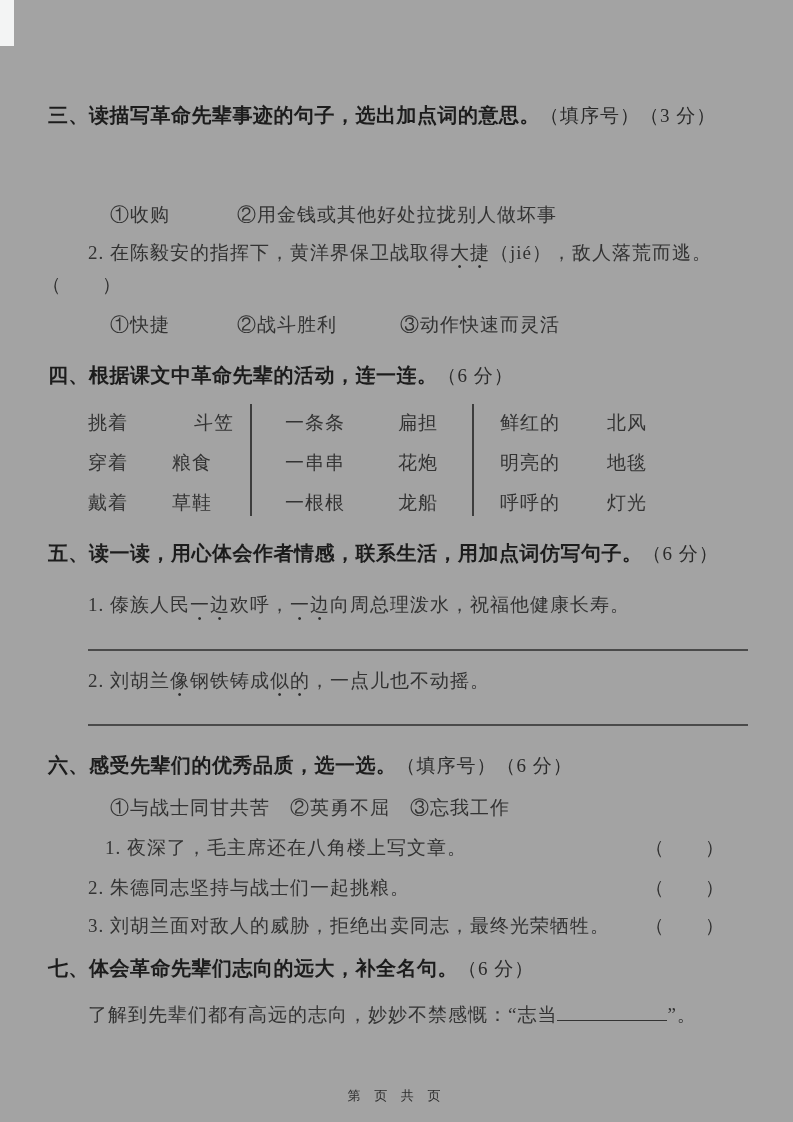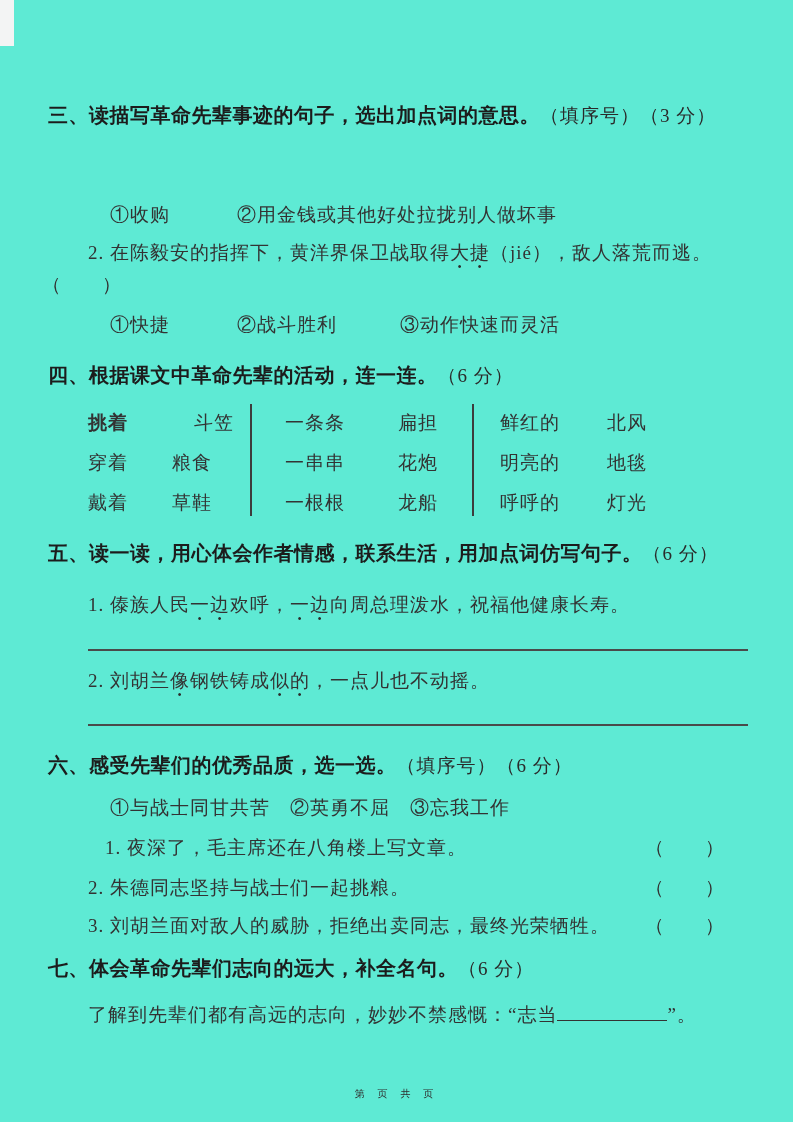--- a/index.html
+++ b/index.html
@@ -8,7 +8,7 @@
     width: 793px;
     height: 1122px;
     margin: 0 auto;
-    background: #5eead4;
+    background: #a3a3a3;
     overflow: hidden;
     font-family: "Liberation Serif", serif;
     color: #2f2f2f;

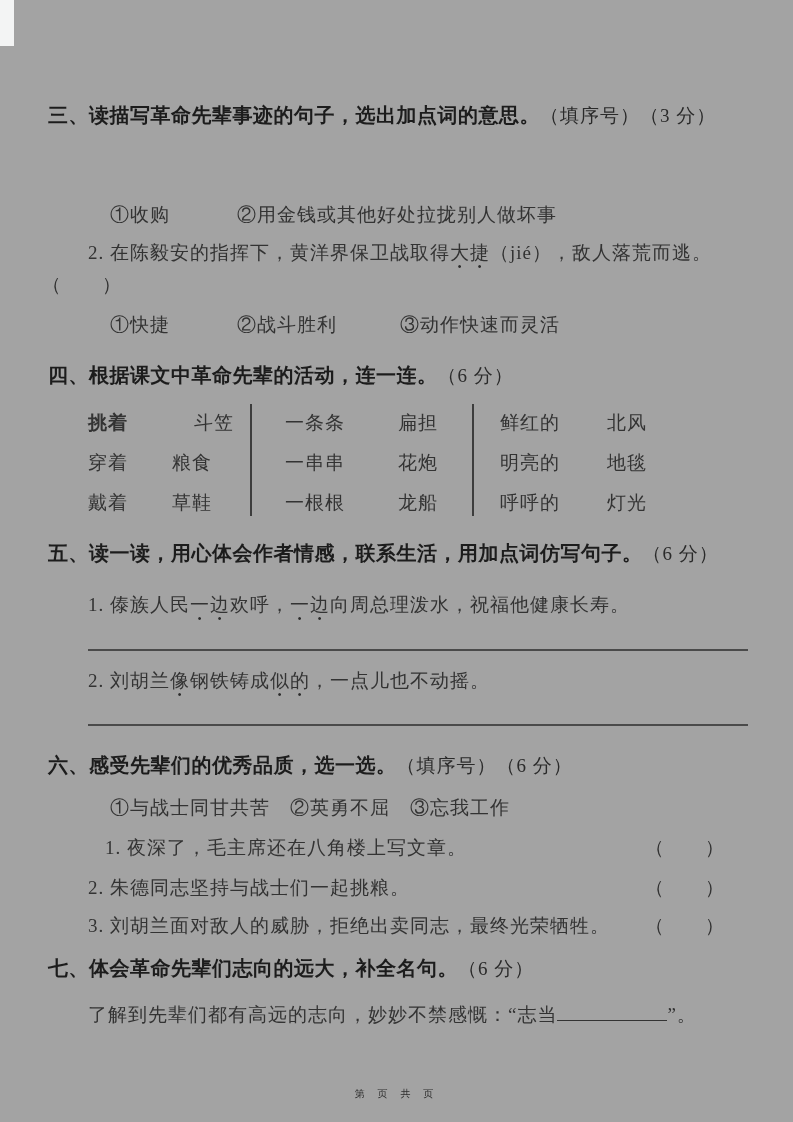--- a/index.html
+++ b/index.html
@@ -91,7 +91,7 @@
     <span>四、根据课文中革命先辈的活动，连一连。</span><span class="note">（6 分）</span>
   </div>
 
-  <div class="abs body-text" style="left:88px;  top:410px;font-weight:bold;">挑着</div>
+  <div class="abs body-text" style="left:88px;  top:410px;">挑着</div>
   <div class="abs body-text" style="left:172px; top:410px;margin-left:22px;">斗笠</div>
   <div class="abs body-text" style="left:285px; top:410px;">一条条</div>
   <div class="abs body-text" style="left:398px; top:410px;">扁担</div>

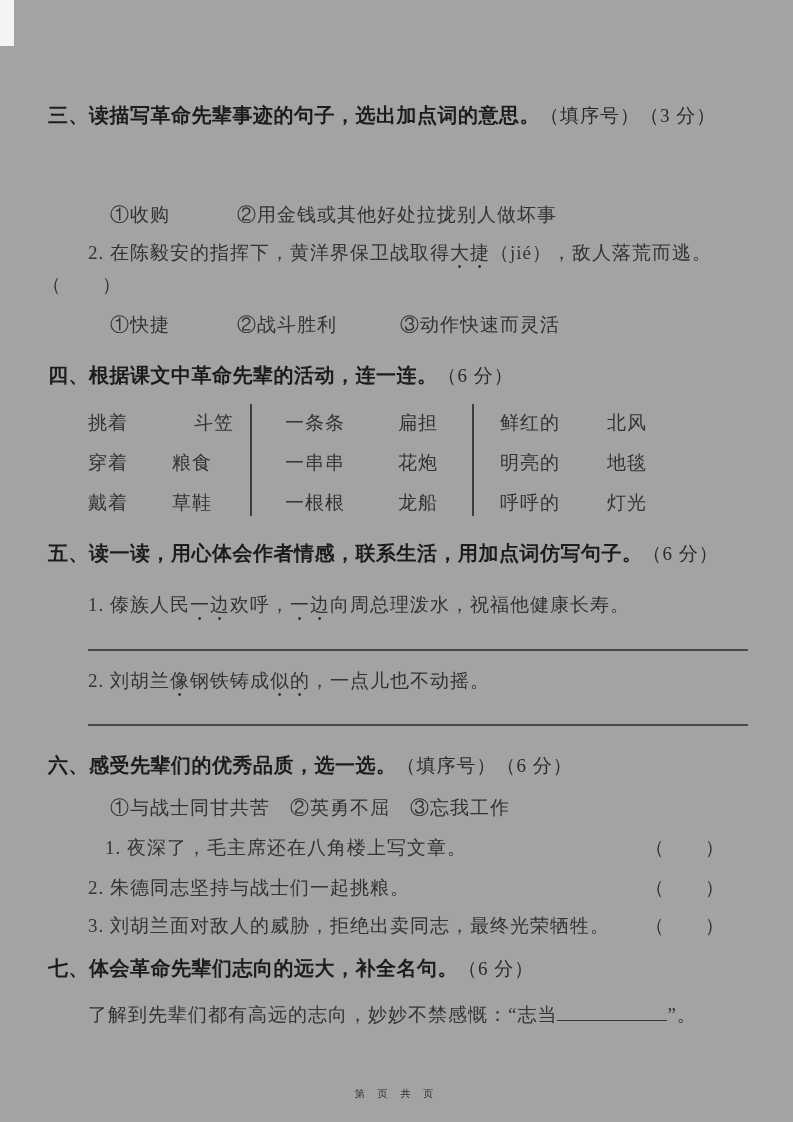--- a/index.html
+++ b/index.html
@@ -64,7 +64,7 @@
     position:absolute;
     left:0; right:0;
     text-align:center;
-    font-size: 10px;
+    font-size: 13px;
     letter-spacing: 5px;
     color:#2e2e2e;
     font-family: "Liberation Sans", sans-serif;

